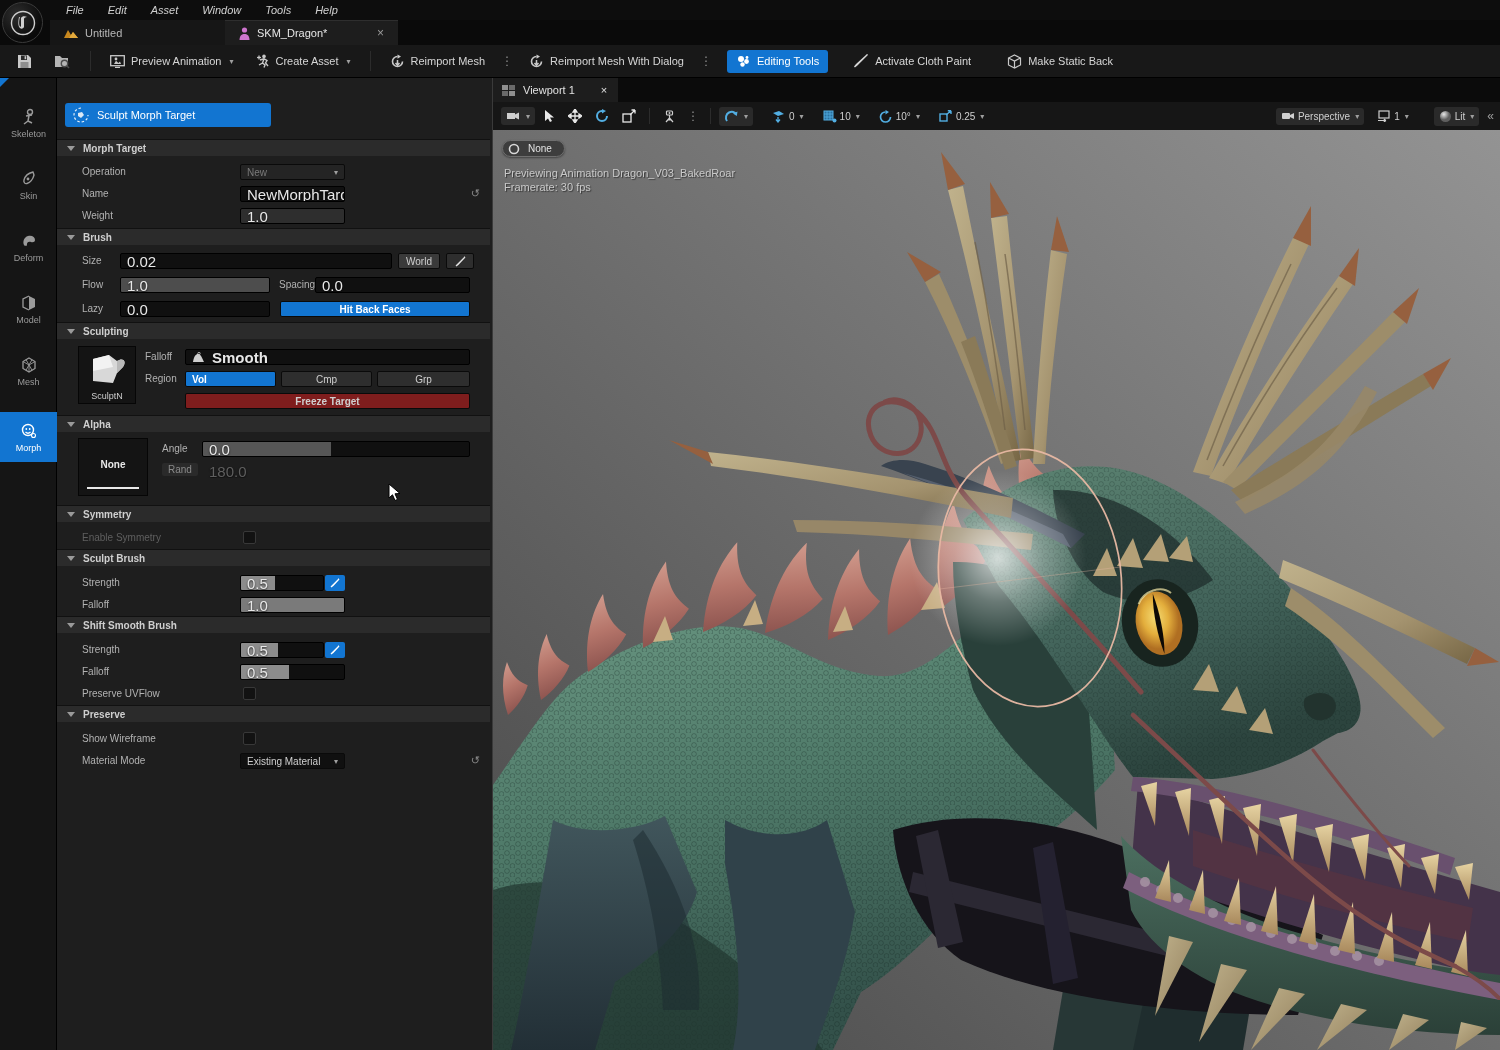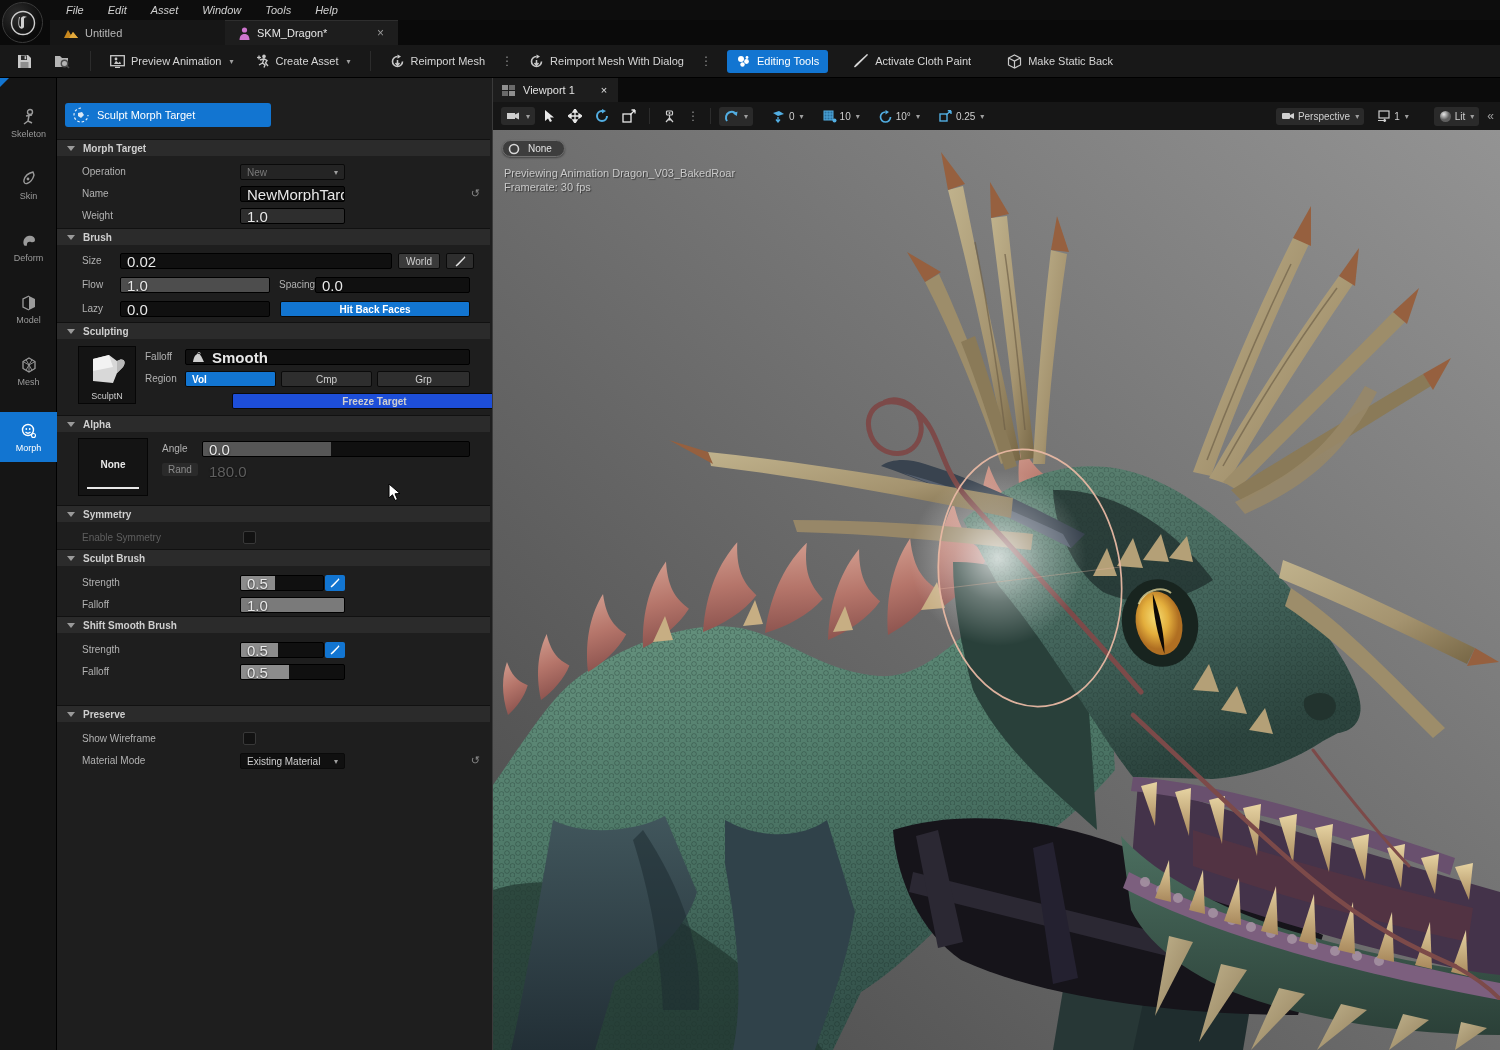--- a/index.html
+++ b/index.html
@@ -372,7 +372,7 @@
         </div>
     </div>
     <div class="prow" style="top:312px;">
-      <div class="drop" style="left:128px;width:285px;justify-content:center;background:#1d4ed8;font-weight:bold;margin-left:47px;">
+      <div class="drop" style="left:128px;width:285px;justify-content:center;background:#7f1d1d;font-weight:bold;">
           <span>Freeze Target</span>
         </div>
     </div>

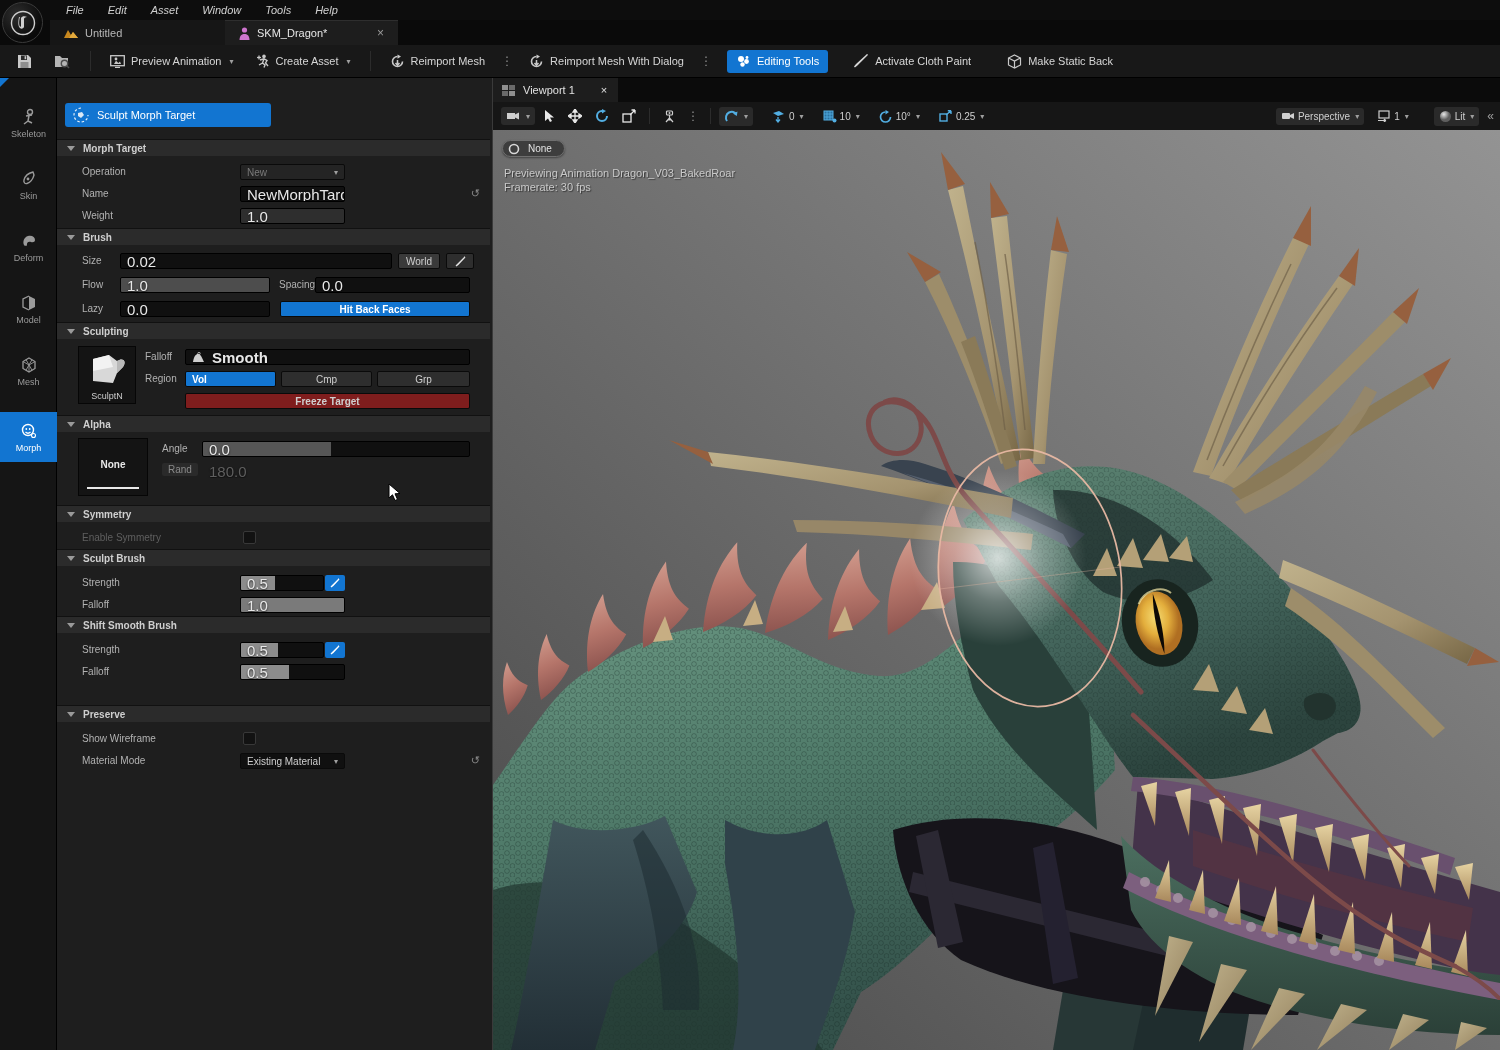--- a/index.html
+++ b/index.html
@@ -454,6 +454,10 @@
           <div class="fill" style="width:47%;"></div>
           <span>0.5</span>
         </div>
+    </div>
+    <div class="prow" style="top:605px;">
+      <span class="lbl">Preserve UVFlow</span>
+      <div class="chk"></div>
     </div>
 
     <div class="sect" style="top:627px;">

